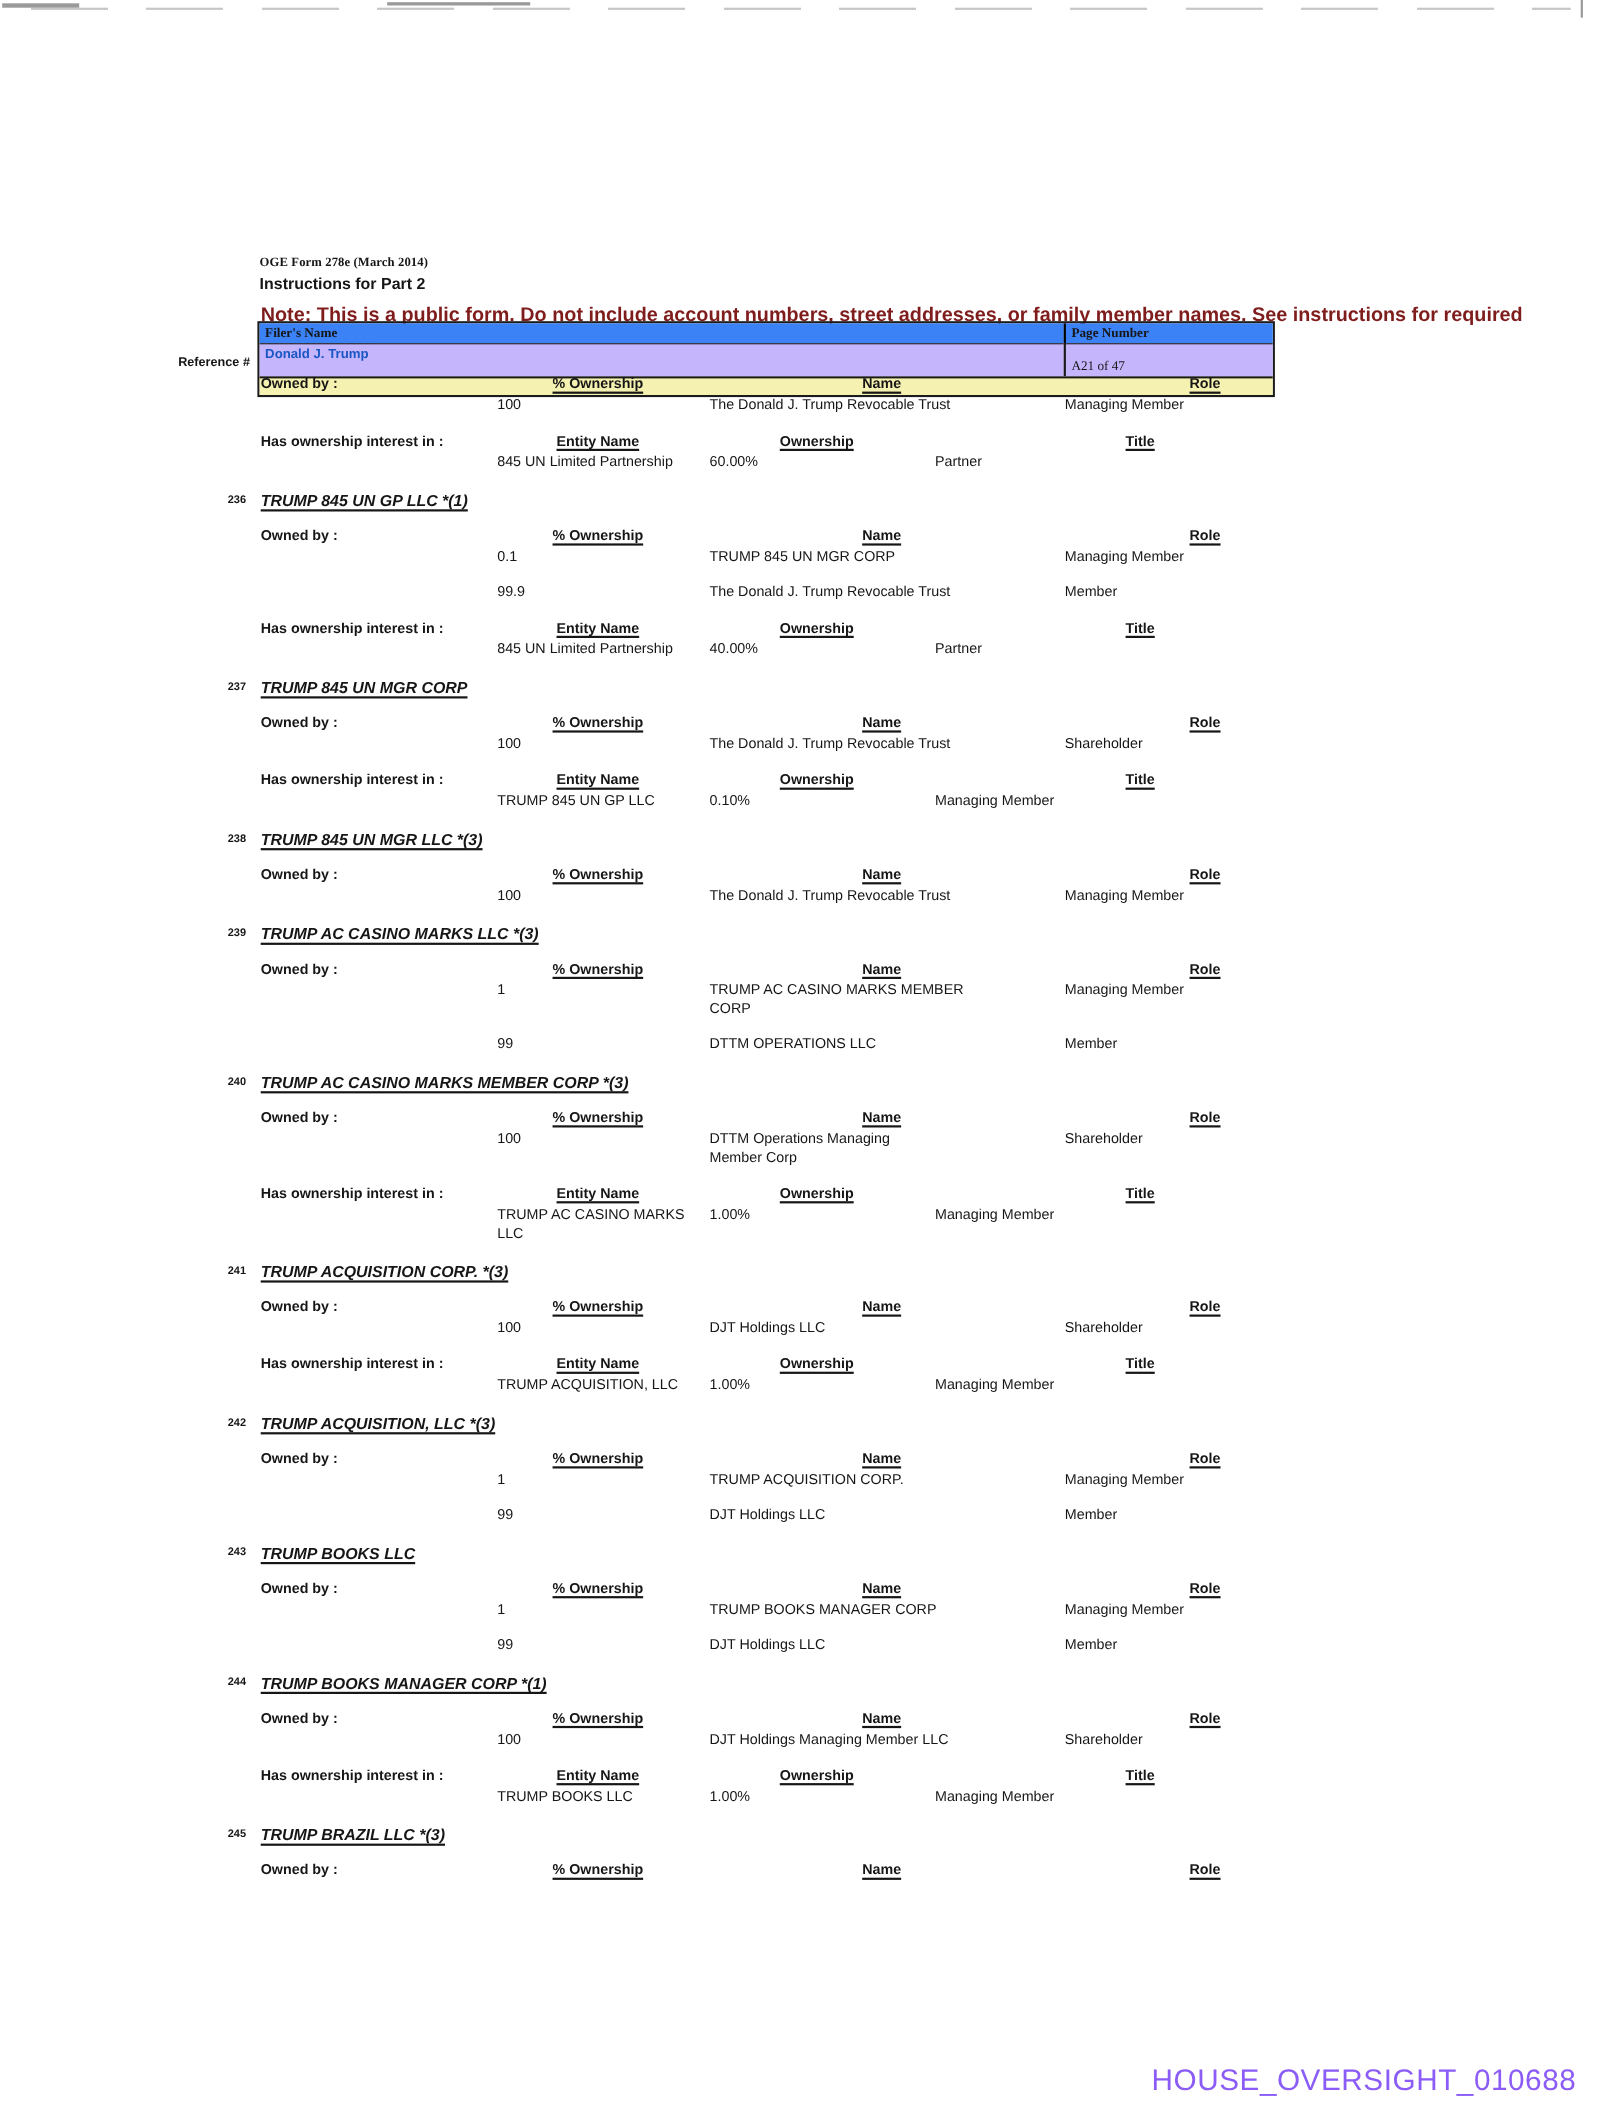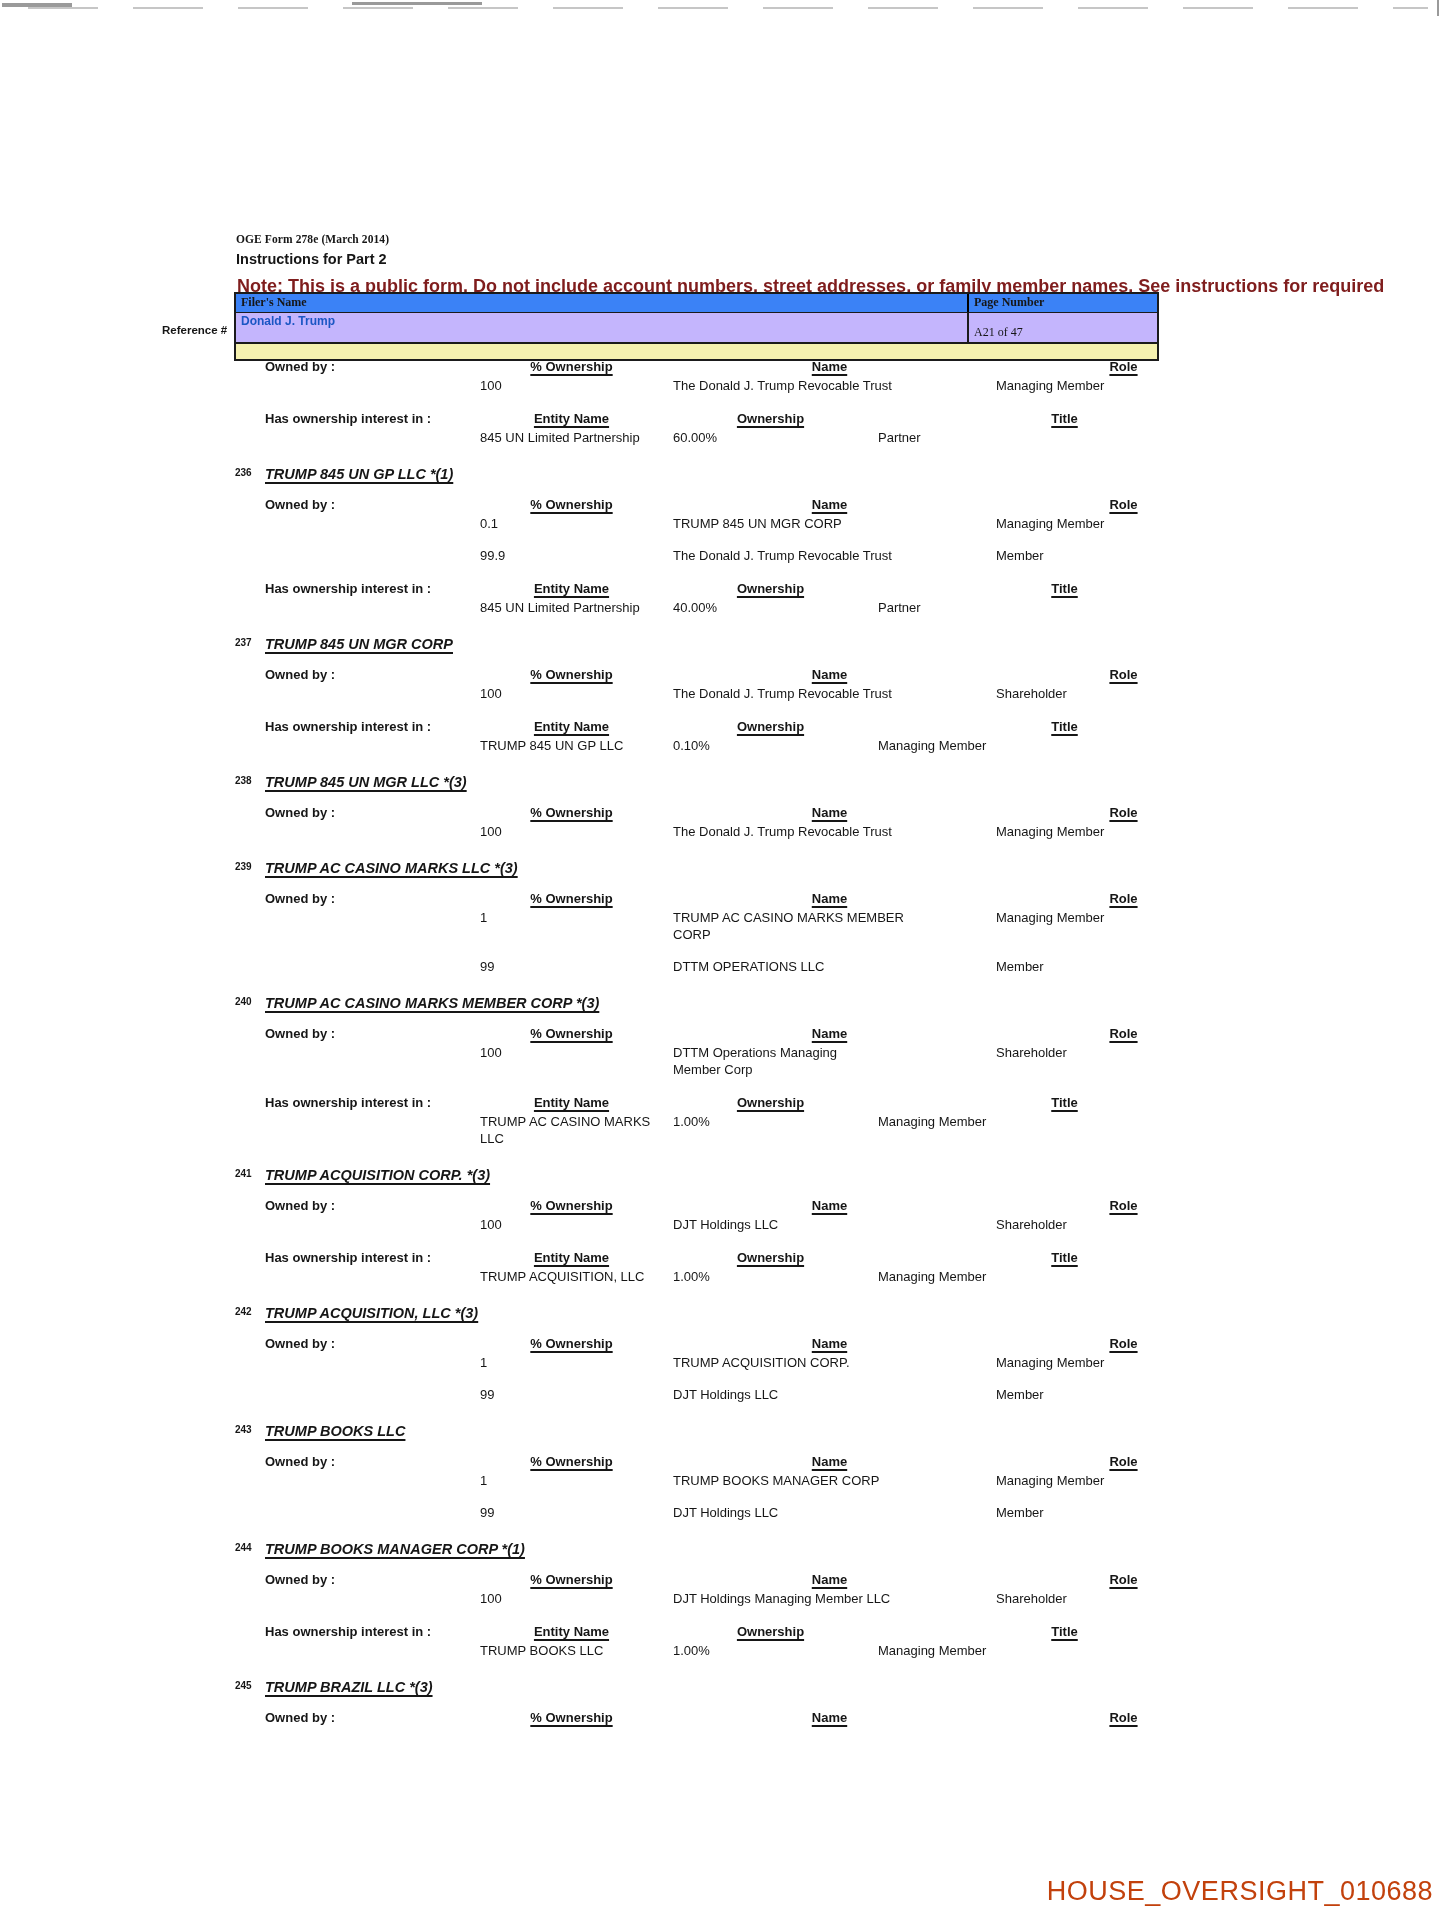--- a/index.html
+++ b/index.html
@@ -29,7 +29,7 @@
   .ref-label { position:absolute; left:162px; top:324px; font-size:11.5px; font-weight:bold; }
 
   
-  .content { position:absolute; left:0; top:358px; width:1233px;margin-left:28px; }
+  .content { position:absolute; left:0; top:340px; width:1233px; }
   .entry { }
   .entry-heading { position:relative; padding-left:237px; margin:20px 0 14px 0; font-size:14.5px; font-weight:bold; font-style:italic; }
   .entry-num { position:absolute; left:207px; top:1px; font-size:10px; font-style:normal; }

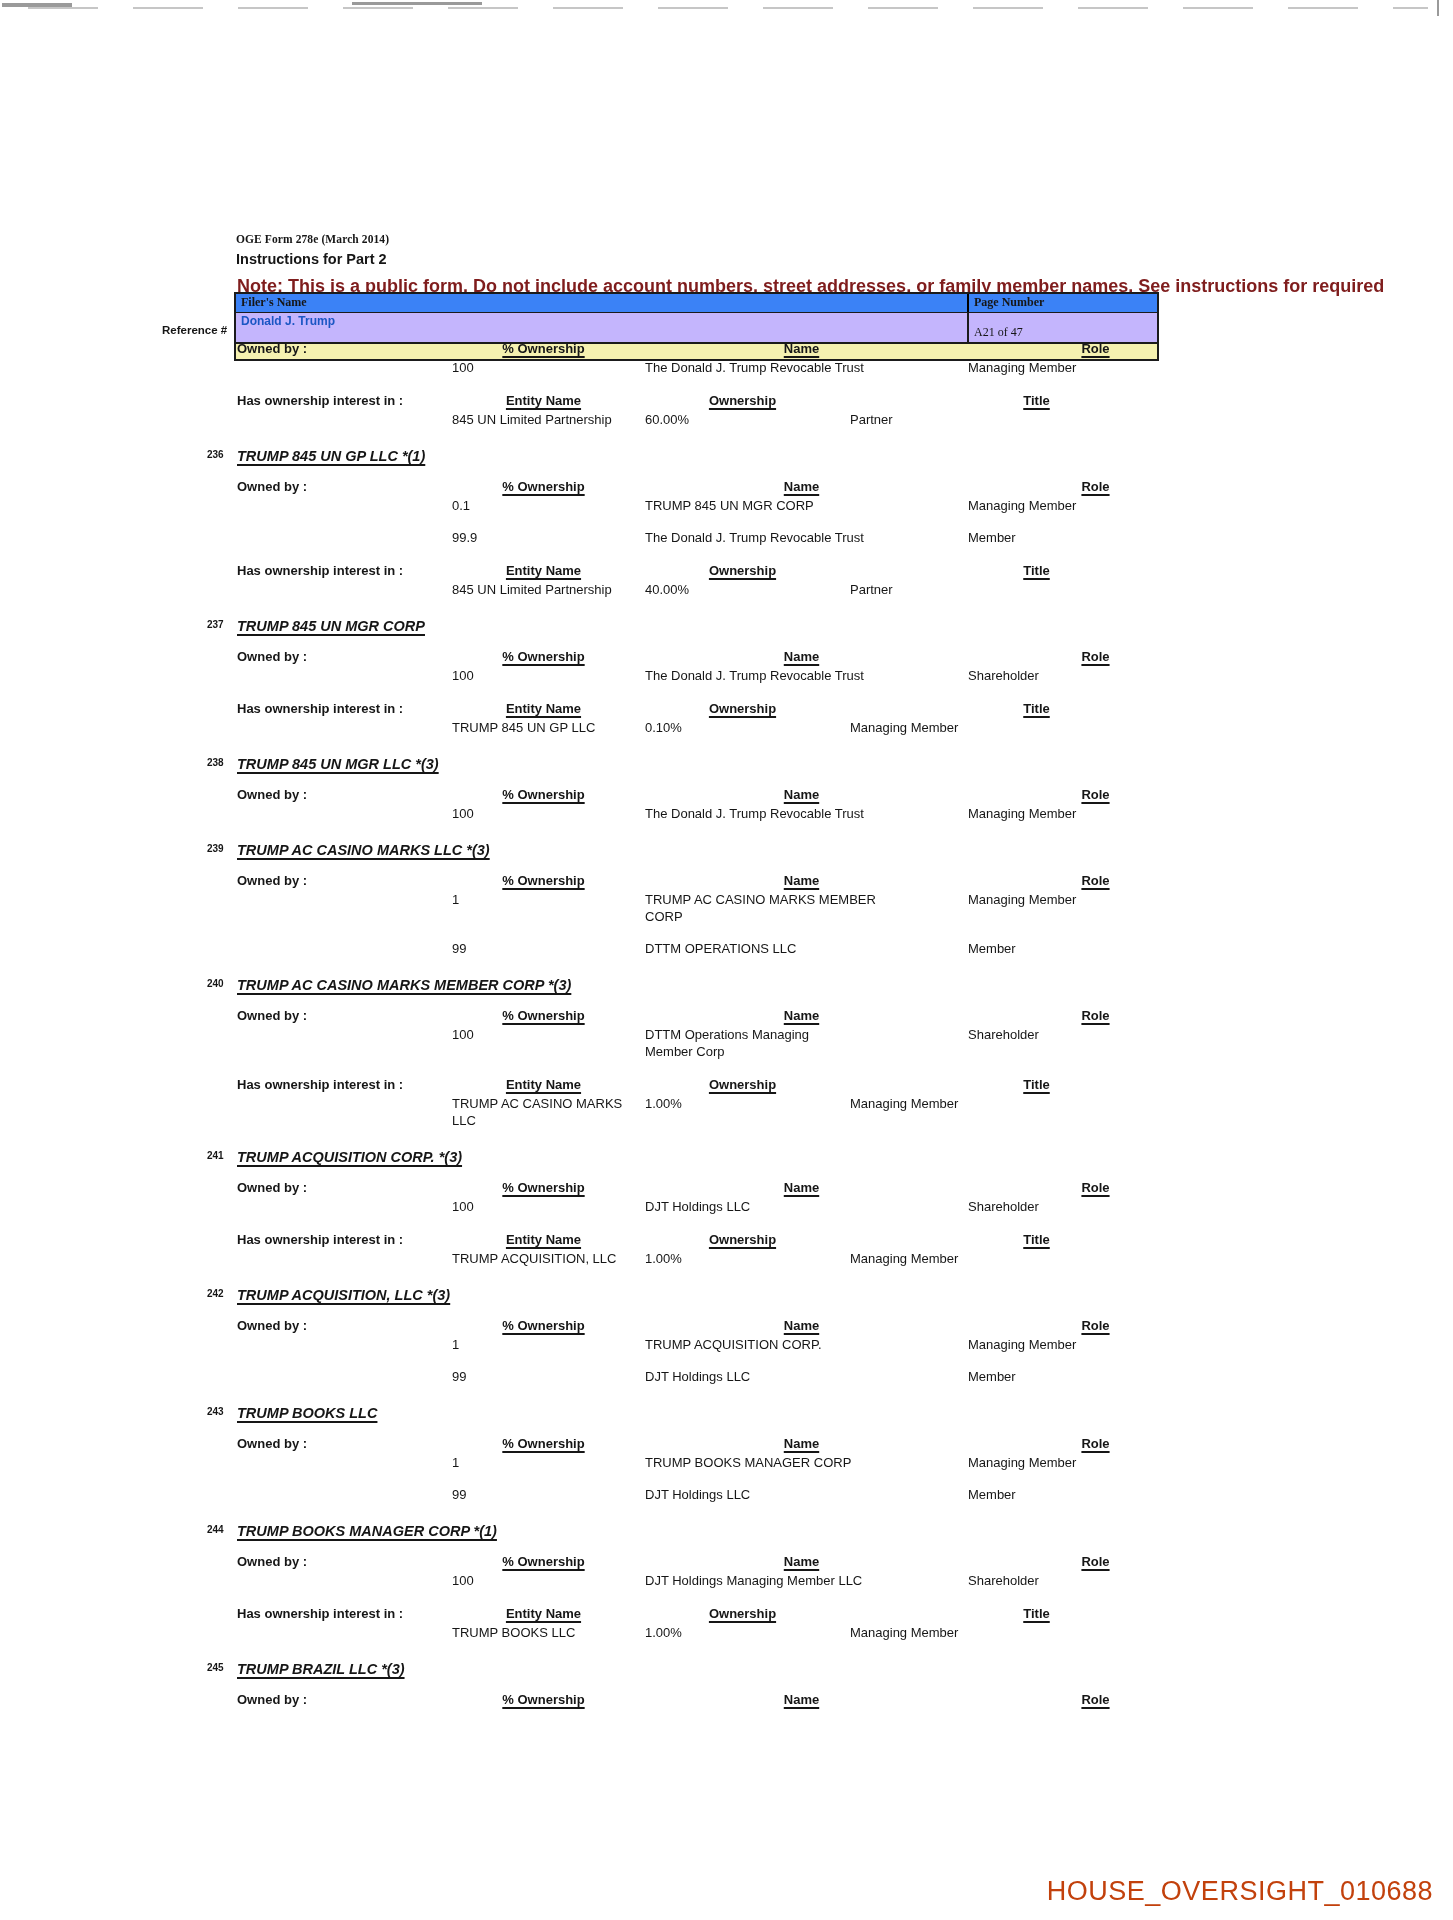--- a/index.html
+++ b/index.html
@@ -48,7 +48,7 @@
   .cell.name { white-space:pre-line; max-width:300px; }
 
   
-  .footer-id { position:absolute; top:1876px; right:20px; font-size:27px; letter-spacing:0.5px; color:#c2410c; }
+  .footer-id { position:absolute; top:1876px; right:20px; font-size:27px; letter-spacing:0.5px; color:#8b5cf6; }
 </style>
 </head>
 <body>

